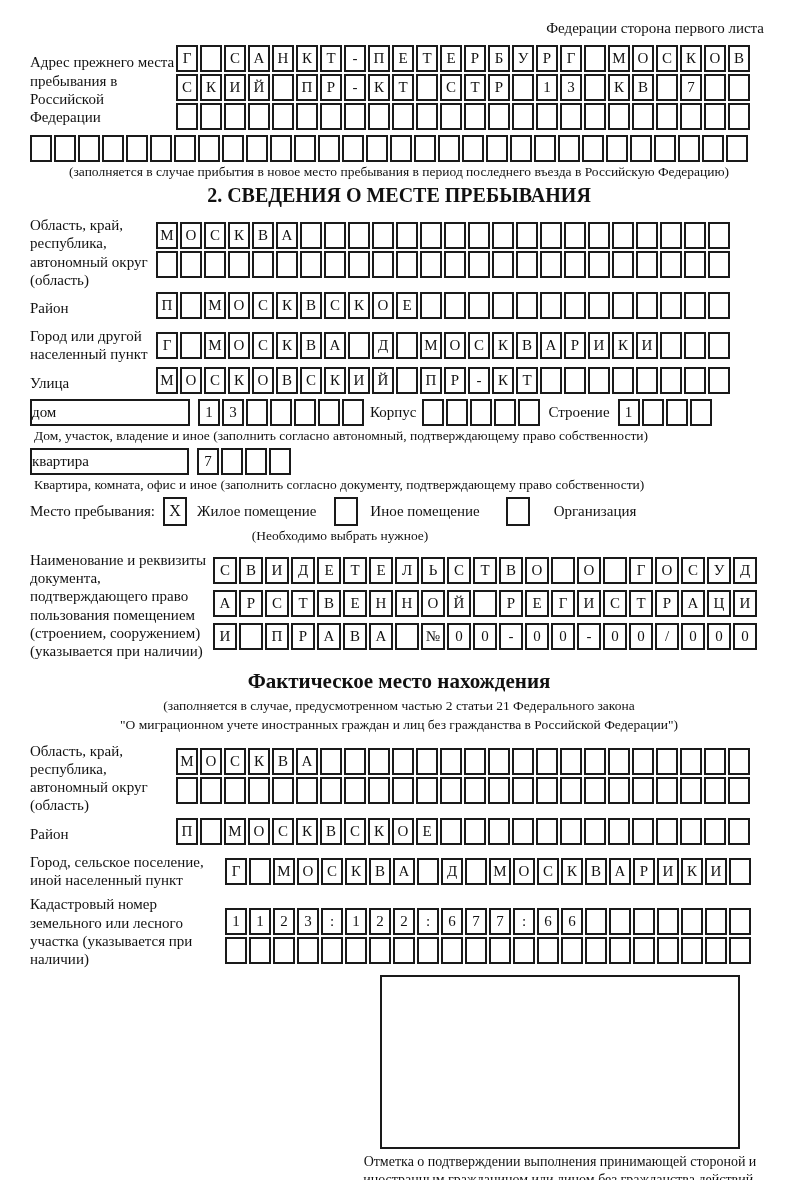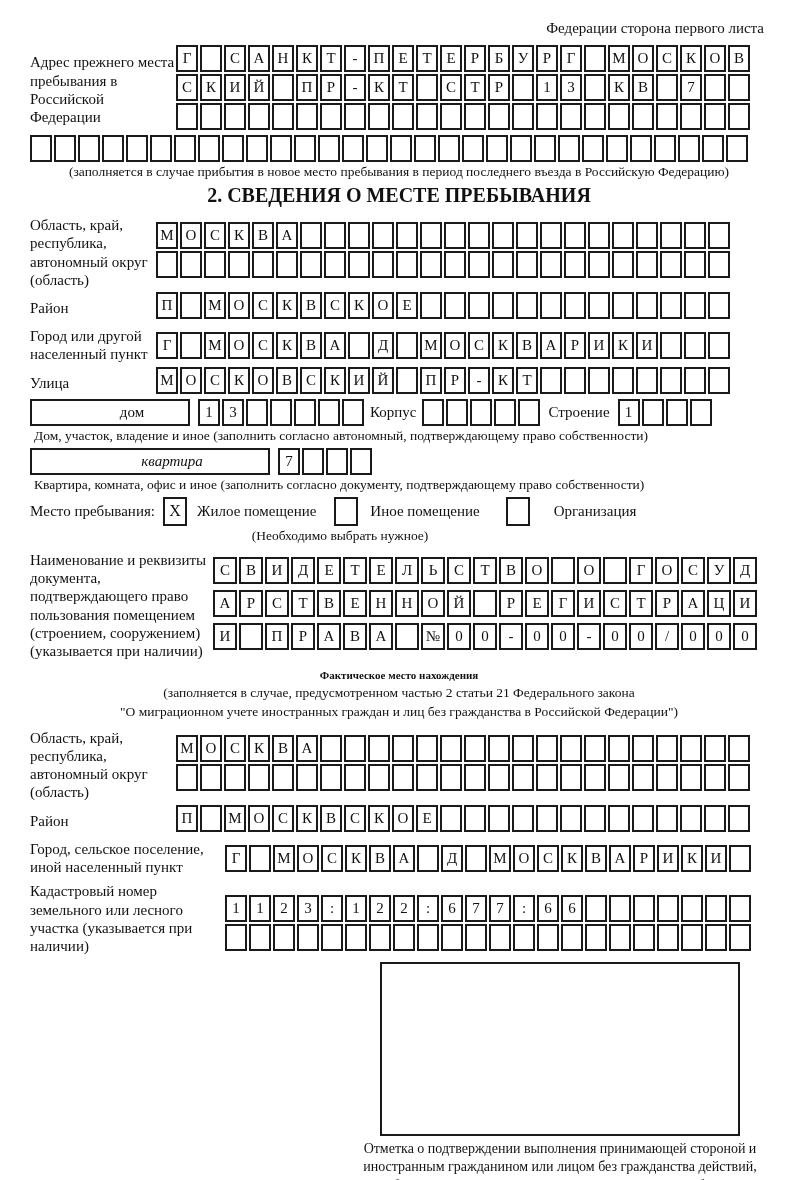--- a/index.html
+++ b/index.html
@@ -29,7 +29,7 @@
   .sub-title{text-align:center;font-weight:bold;font-size:11px;margin:8px 0 4px 0;}
   .widebox{
     display:inline-block;box-sizing:border-box;height:27px;border:2px solid #1a1a1a;
-    text-align:center;font-size:15px;line-height:22px;vertical-align:top;background:#fff;padding-left:44px;
+    font-size:15px;line-height:22px;vertical-align:top;background:#fff;
   }
   .inline-lbl{display:inline-block;font-size:15px;line-height:27px;vertical-align:top;}
   .chk{

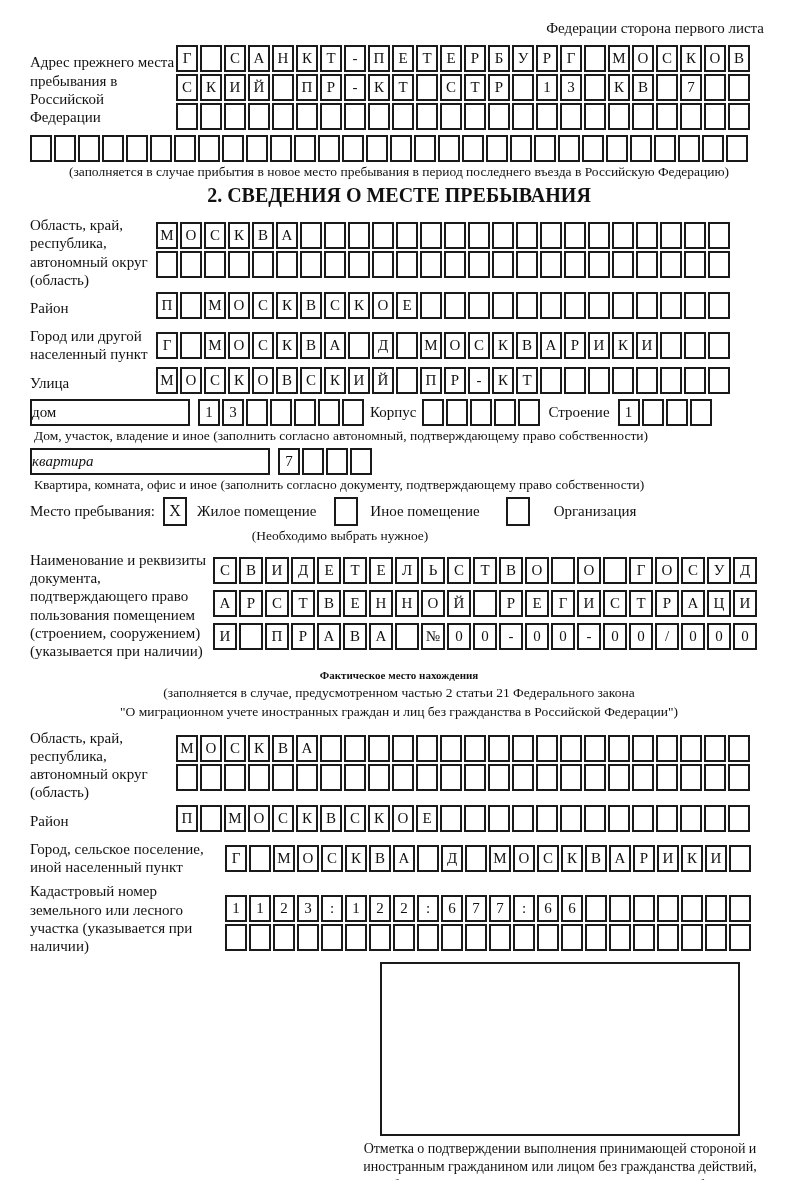--- a/index.html
+++ b/index.html
@@ -98,7 +98,7 @@
   <div class="caption cap-left">Дом, участок, владение и иное (заполнить согласно автономный, подтверждающему право собственности)</div>
 
   <div class="cellrow">
-    <span class="widebox" style="width:240px;font-style:italic;">квартира</span><span style="display:inline-block;width:8px;"></span><span><span class="c">7</span><span class="c"></span><span class="c"></span><span class="c"></span></span>
+    <span class="widebox" style="width:159px;">квартира</span><span style="display:inline-block;width:8px;"></span><span><span class="c">7</span><span class="c"></span><span class="c"></span><span class="c"></span></span>
   </div>
   <div class="caption cap-left">Квартира, комната, офис и иное (заполнить согласно документу, подтверждающему право собственности)</div>
 

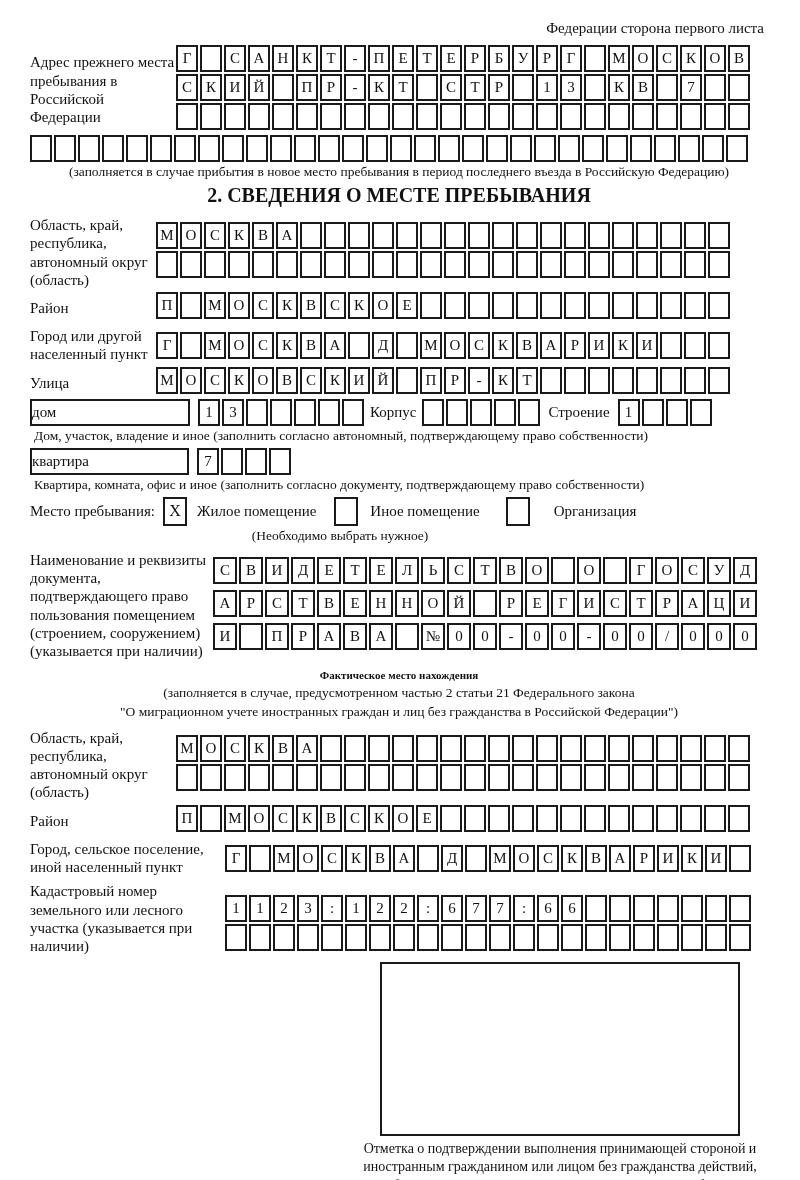--- a/index.html
+++ b/index.html
@@ -26,7 +26,7 @@
   .cap-center{text-align:center;margin:1px 0 3px 0;}
   .cap-left{margin:0 0 4px 4px;}
   .sec-title{text-align:center;font-weight:bold;font-size:20px;margin:4px 0 6px 0;}
-  .sub-title{text-align:center;font-weight:bold;font-size:11px;margin:8px 0 4px 0;}
+  .sub-title{text-align:center;font-weight:bold;font-size:21px;margin:8px 0 4px 0;}
   .widebox{
     display:inline-block;box-sizing:border-box;height:27px;border:2px solid #1a1a1a;
     font-size:15px;line-height:22px;vertical-align:top;background:#fff;

